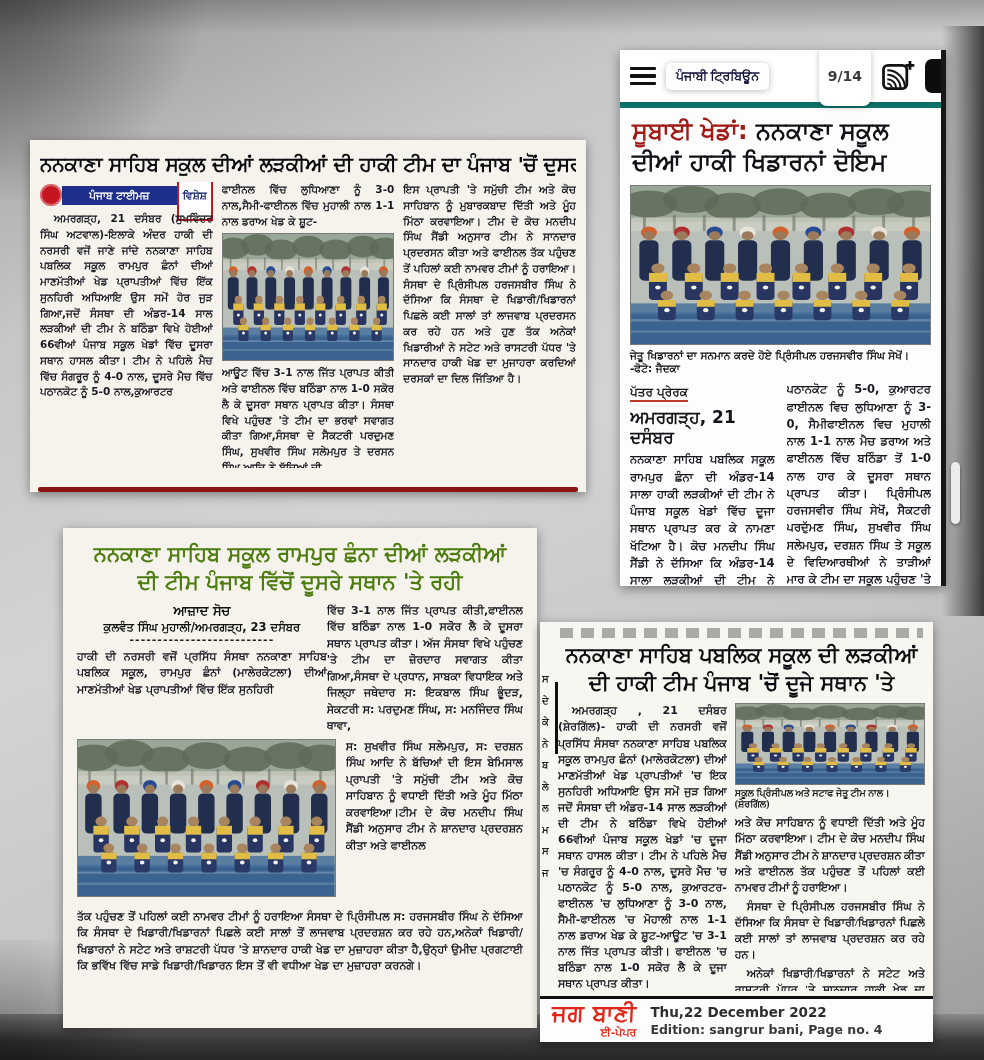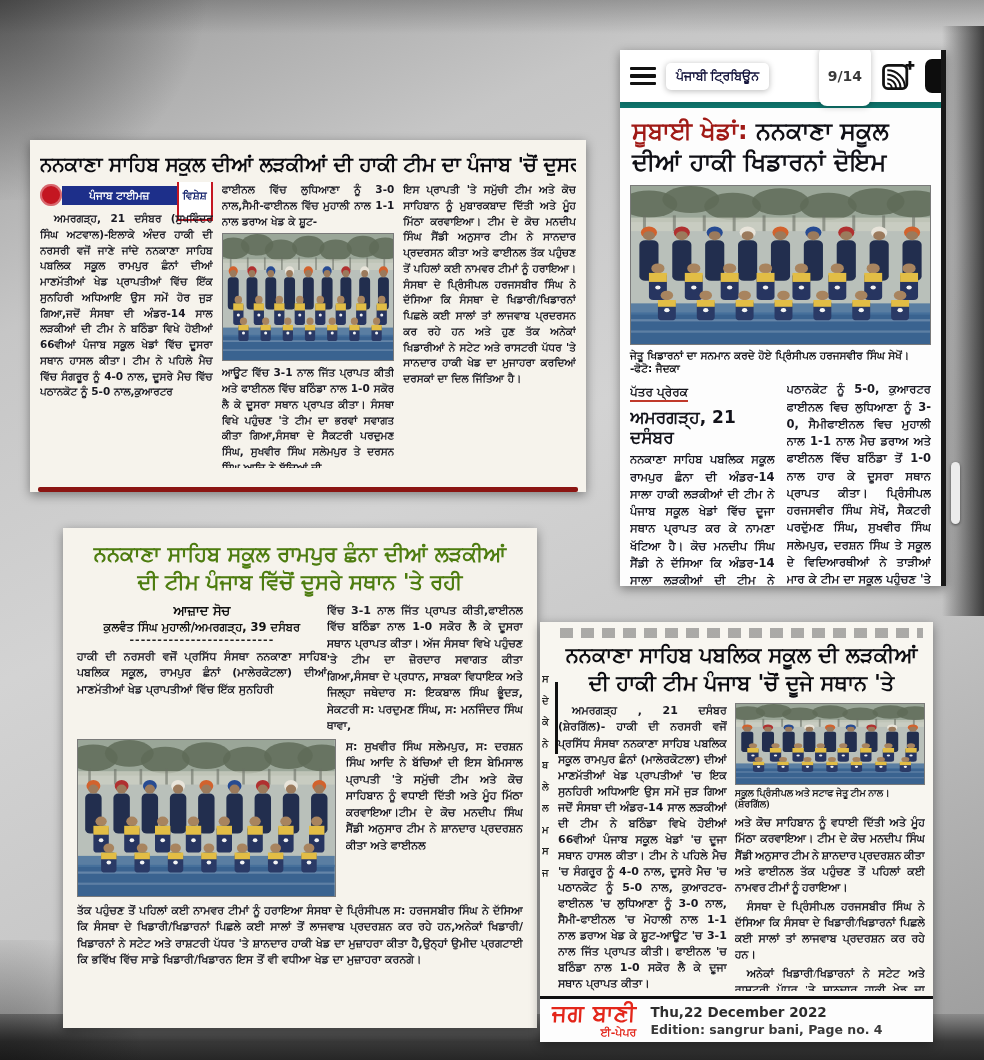--- a/index.html
+++ b/index.html
@@ -417,7 +417,7 @@
       <div class="c3-left">
         <div class="byline">
           <div class="byline-paper">ਆਜ਼ਾਦ ਸੋਚ</div>
-          <div class="byline-rep">ਕੁਲਵੰਤ ਸਿੰਘ ਮੁਹਾਲੀ/ਅਮਰਗੜ੍ਹ, 39 ਦਸੰਬਰ</div>
+          <div class="byline-rep">ਕੁਲਵੰਤ ਸਿੰਘ ਮੁਹਾਲੀ/ਅਮਰਗੜ੍ਹ, 23 ਦਸੰਬਰ</div>
           <div class="byline-dash">--------------------------</div>
         </div>
         <p class="body">ਹਾਕੀ ਦੀ ਨਰਸਰੀ ਵਜੋਂ ਪ੍ਰਸਿੱਧ ਸੰਸਥਾ ਨਨਕਾਣਾ ਸਾਹਿਬ ਪਬਲਿਕ ਸਕੂਲ, ਰਾਮਪੁਰ ਛੰਨਾਂ (ਮਾਲੇਰਕੋਟਲਾ) ਦੀਆਂ ਮਾਣਮੱਤੀਆਂ ਖੇਡ ਪ੍ਰਾਪਤੀਆਂ ਵਿੱਚ ਇੱਕ ਸੁਨਹਿਰੀ</p>

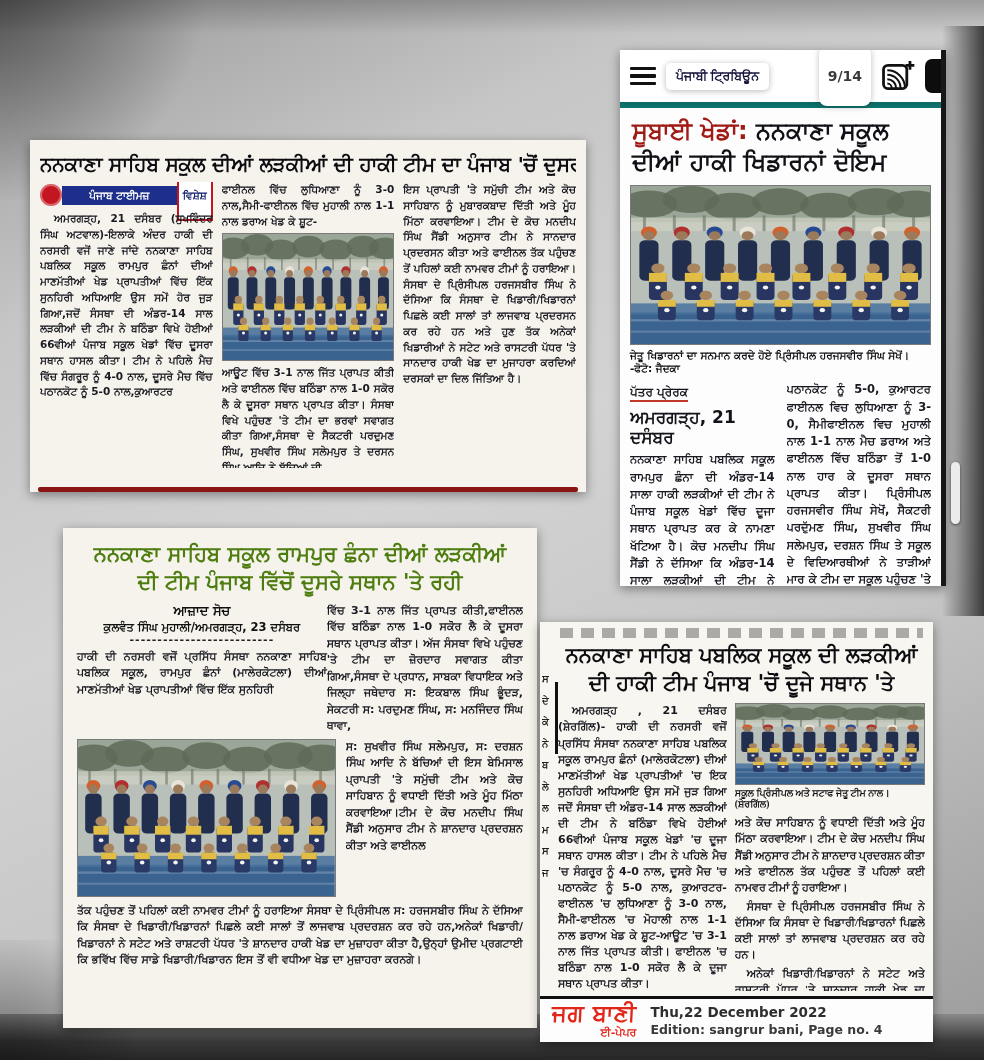--- a/index.html
+++ b/index.html
@@ -84,7 +84,7 @@
   .c3-mid{display:flex;gap:10px;margin-top:4px;}
   .ph-c3{width:58%;height:158px;flex:0 0 auto;}
   .c3-side{flex:1;overflow:hidden;max-height:158px;}
-  .c3-bottom{margin-top:6px;max-height:120px;overflow:hidden;}
+  .c3-bottom{margin-top:12px;max-height:120px;overflow:hidden;}
 
   
   .c4{left:540px;top:622px;width:393px;height:420px;padding:4px 8px 0 18px;background:#f8f6f0;}

